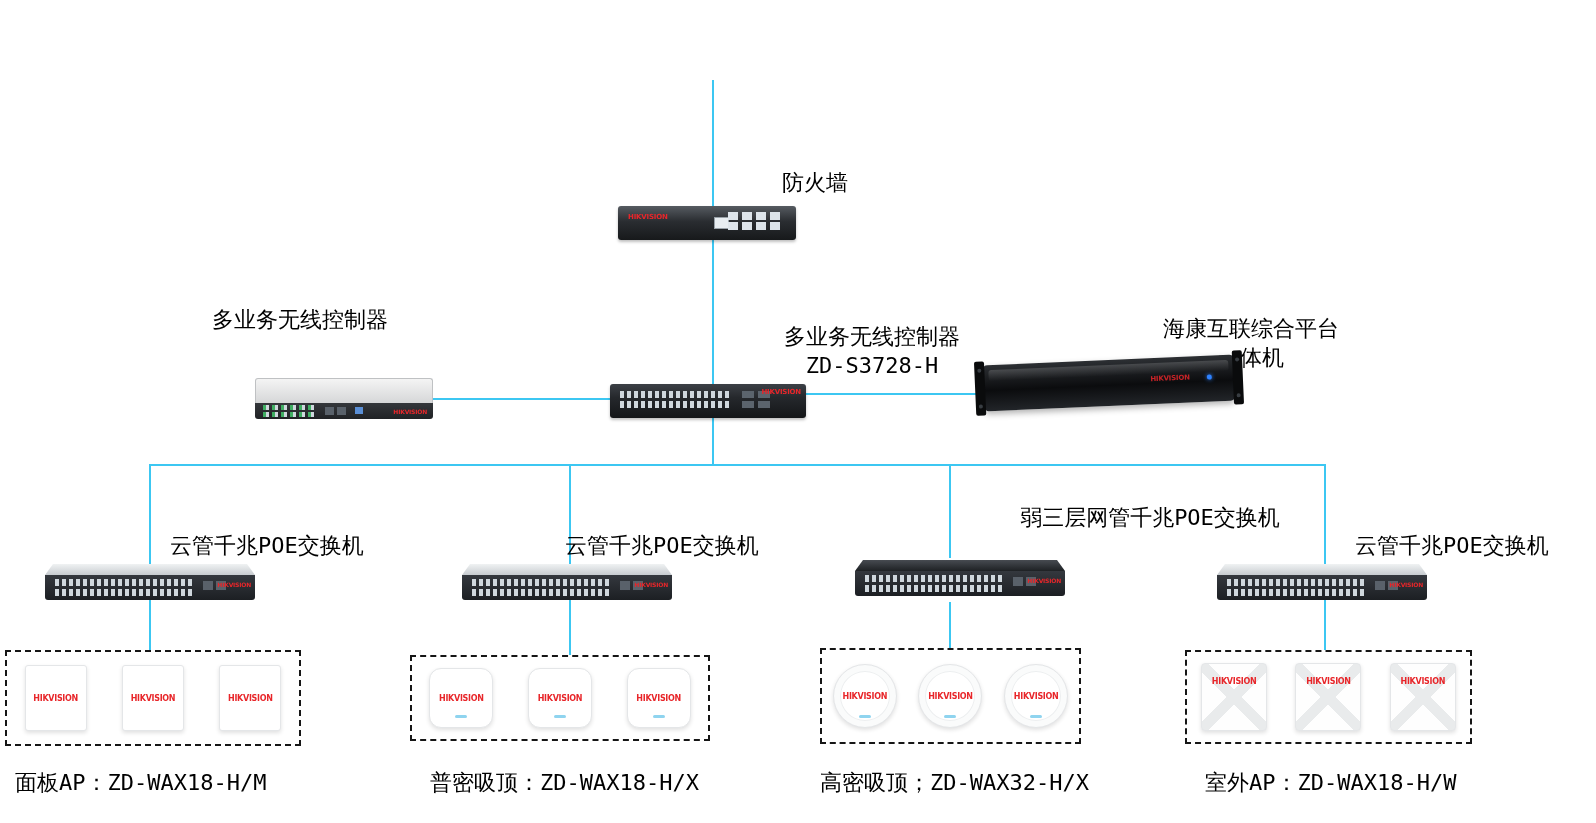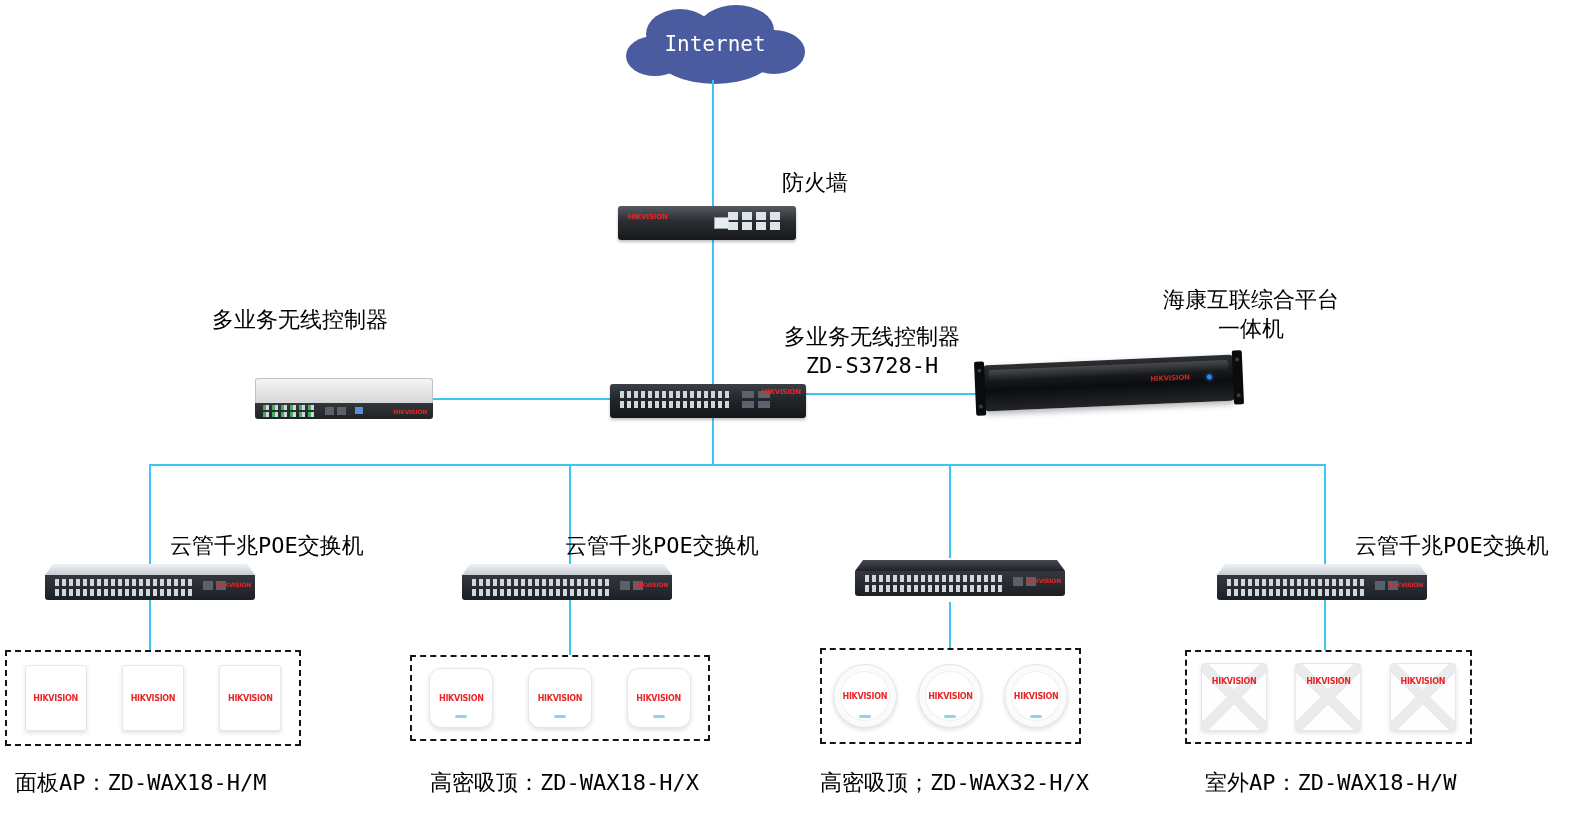--- a/index.html
+++ b/index.html
@@ -101,18 +101,6 @@
 <div class="canvas">
 
 
-  <div class="cloud-wrap">
-    <svg viewBox="0 0 190 86">
-      <g fill="currentColor">
-        <ellipse cx="60" cy="32" rx="34" ry="25"></ellipse>
-        <ellipse cx="116" cy="28" rx="38" ry="25"></ellipse>
-        <ellipse cx="154" cy="50" rx="31" ry="22"></ellipse>
-        <ellipse cx="35" cy="54" rx="29" ry="20"></ellipse>
-        <ellipse cx="95" cy="54" rx="58" ry="28"></ellipse>
-      </g>
-    </svg>
-    <span class="cloud-text">Internet</span>
-  </div>
 
   <div class="cable-v" style="left:712px;top:80px;height:128px;"></div>
   <div class="cable-v" style="left:712px;top:240px;height:144px;"></div>

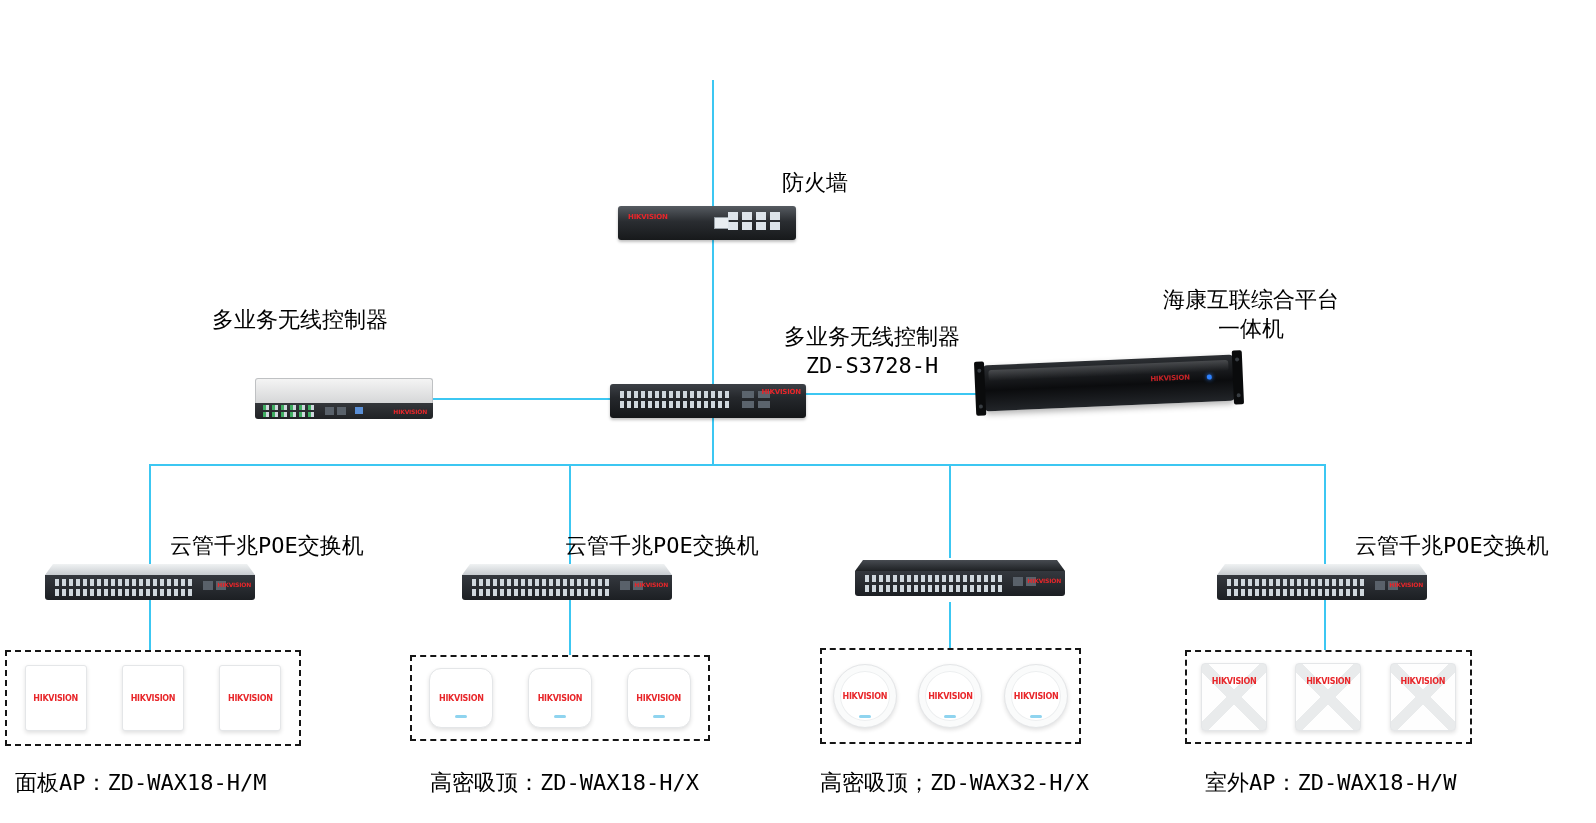--- a/index.html
+++ b/index.html
@@ -159,7 +159,7 @@
     <span class="dev-logo core-logo">HIKVISION</span>
   </div>
 
-  <div class="lbl lbl-center" style="left:1151px;top:285px;width:200px;">
+  <div class="lbl lbl-center" style="left:1151px;top:314px;width:200px;">
     <div>海康互联综合平台</div>
     <div>一体机</div>
   </div>

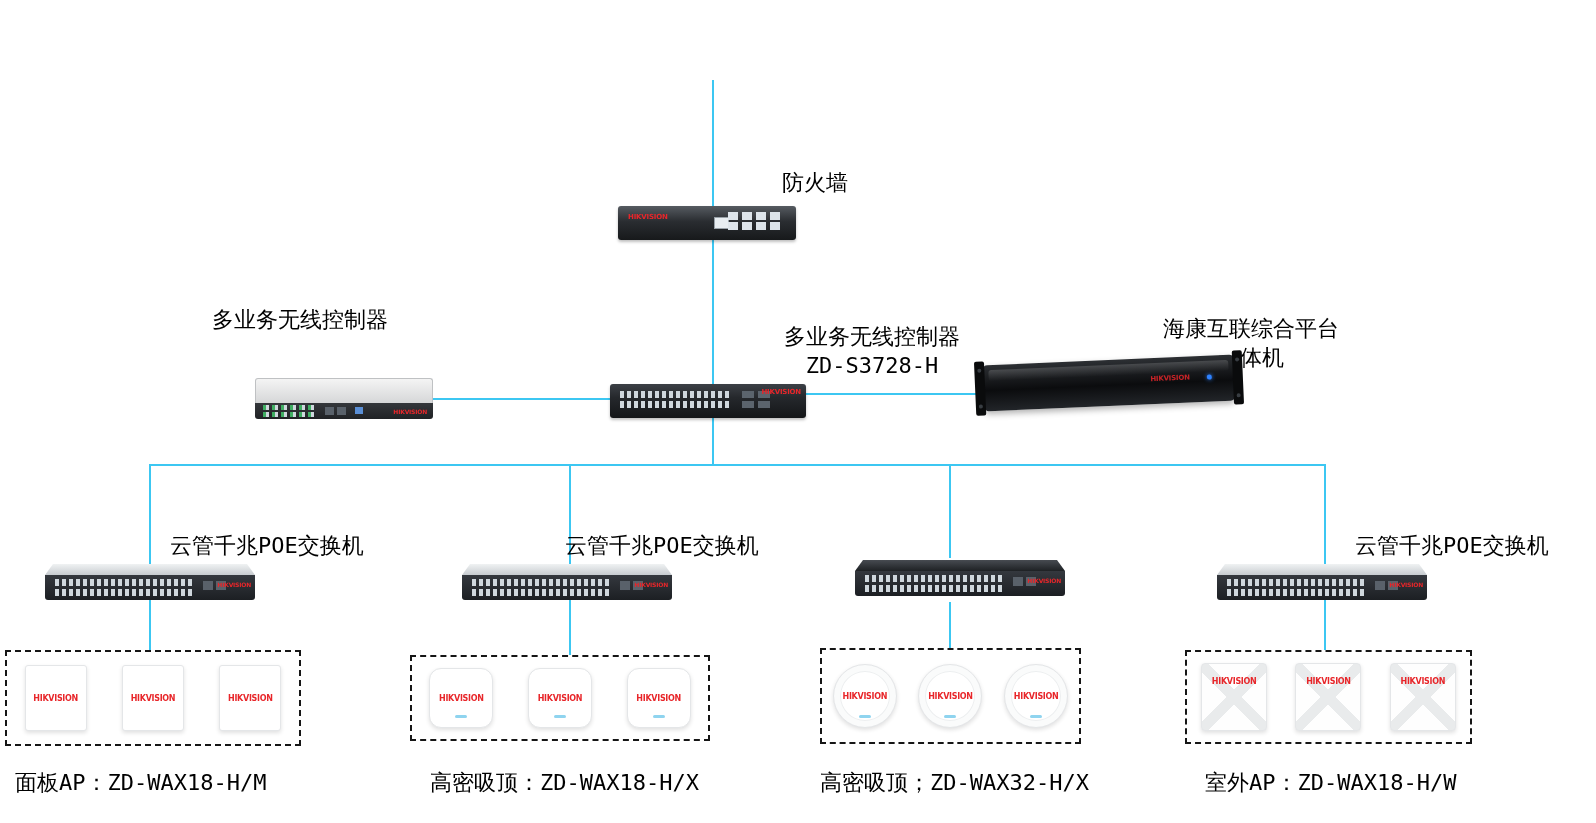--- a/index.html
+++ b/index.html
@@ -225,6 +225,7 @@
   <div class="lbl" style="left:430px;top:768px;">高密吸顶：ZD-WAX18-H/X</div>
 
   <div class="lbl lbl-center" style="left:1000px;top:503px;width:300px;">
+    <div>弱三层网管千兆POE交换机</div>
   </div>
   <div class="abs device-poe dark" style="left:855px;top:560px;">
     <div class="poe-top"></div>

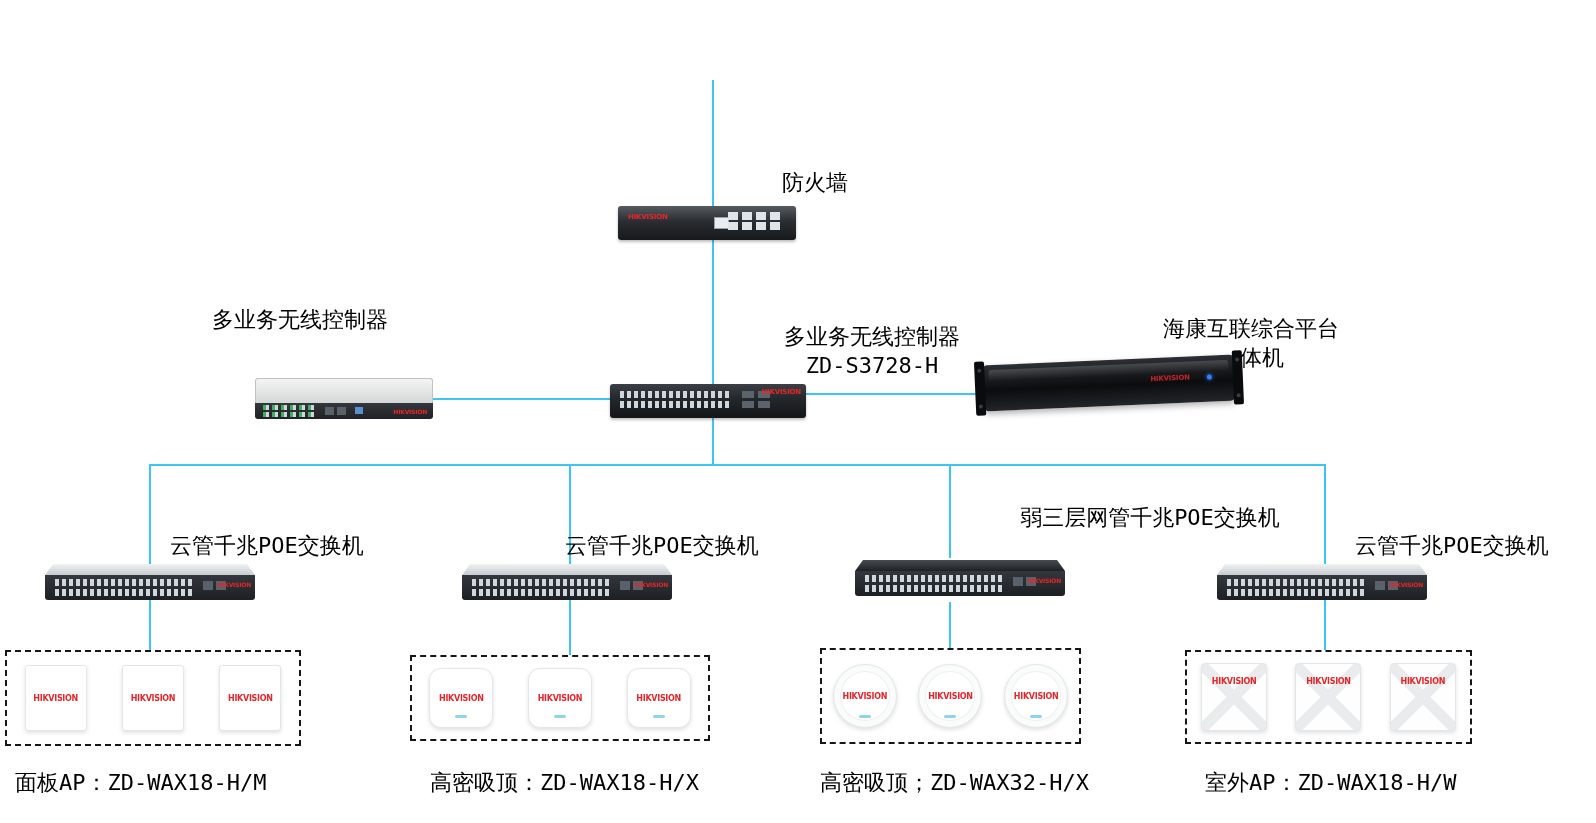--- a/index.html
+++ b/index.html
@@ -222,7 +222,7 @@
       <span class="ap-ind"></span>
     </div>
   </div>
-  <div class="lbl" style="left:430px;top:768px;">高密吸顶：ZD-WAX18-H/X</div>
+  <div class="lbl" style="left:430px;top:768px;">普密吸顶：ZD-WAX18-H/X</div>
 
   <div class="lbl lbl-center" style="left:1000px;top:503px;width:300px;">
     <div>弱三层网管千兆POE交换机</div>

